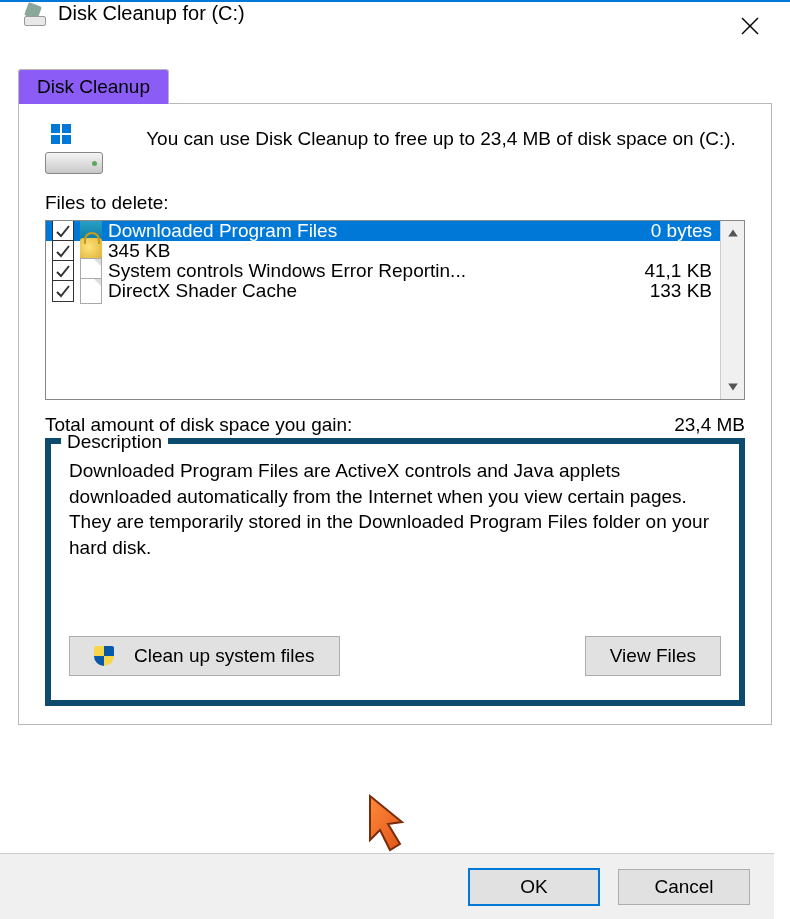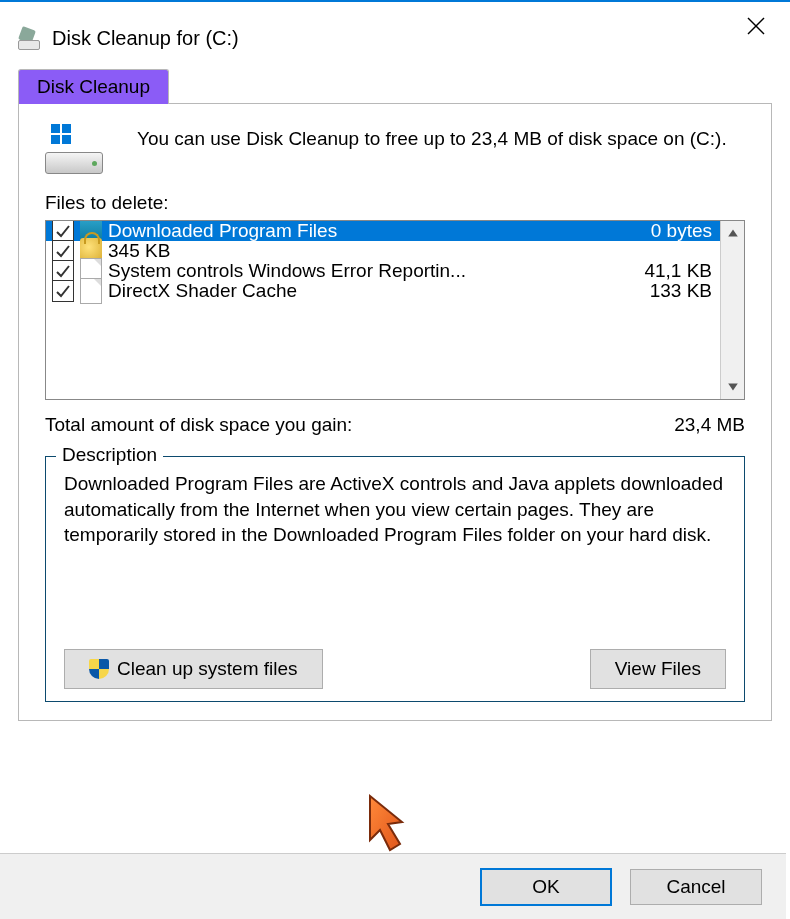--- a/index.html
+++ b/index.html
@@ -20,9 +20,9 @@
 }
 .titlebar {
   display: flex;
-  align-items: flex-end;
+  align-items: flex-start;
   height: 48px;
-  padding: 0 4px;
+  padding: 0 10px;
 }
 .titlebar .app-icon {
   width: 24px;

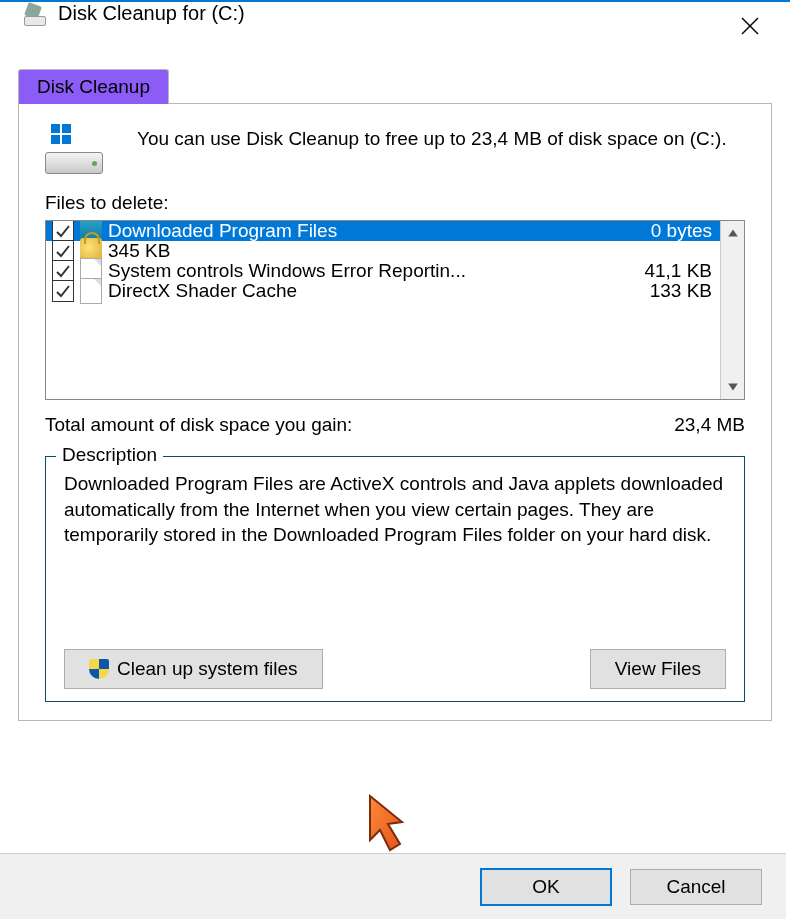--- a/index.html
+++ b/index.html
@@ -94,6 +94,7 @@
   align-items: flex-start;
   gap: 34px;
   margin-bottom: 18px;
+  text-align: center;
 }
 .cleanup-icon {
   width: 58px;

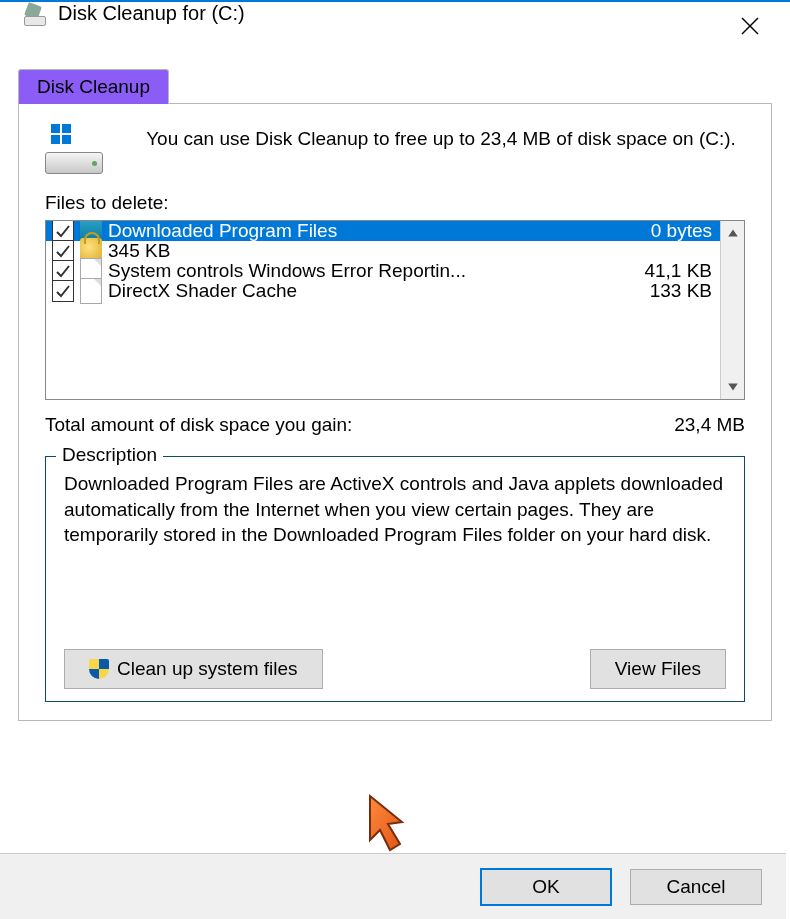--- a/index.html
+++ b/index.html
@@ -241,9 +241,9 @@
 .total-row .val { margin-left: auto; }
 
 .fieldset {
-  border: 1px solid #0c4a6e;
-  margin-top: 20px;
-  padding: 14px 18px 12px 18px;
+  border: 6px solid #0c4a6e;
+  margin-top: 2px;
+  padding: 14px 18px 24px 18px;
   position: relative;
 }
 .fieldset-legend {

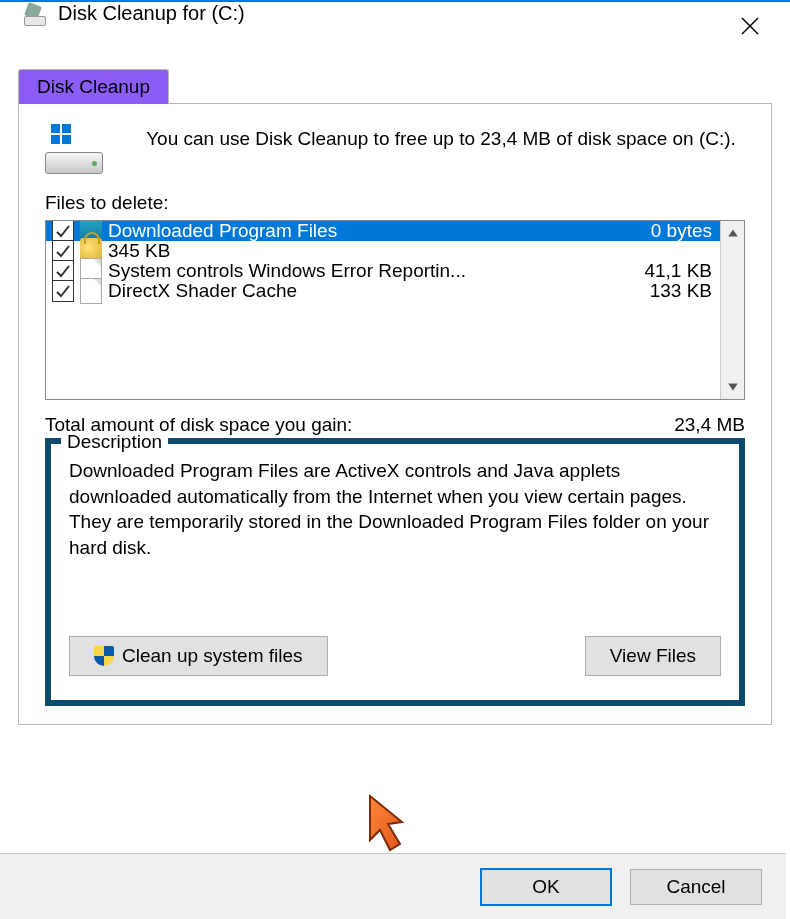--- a/index.html
+++ b/index.html
@@ -271,7 +271,7 @@
   cursor: pointer;
   display: flex;
   align-items: center;
-  gap: 8px;
+  gap: 20px;
   font-family: inherit;
 }
 .shield-icon {

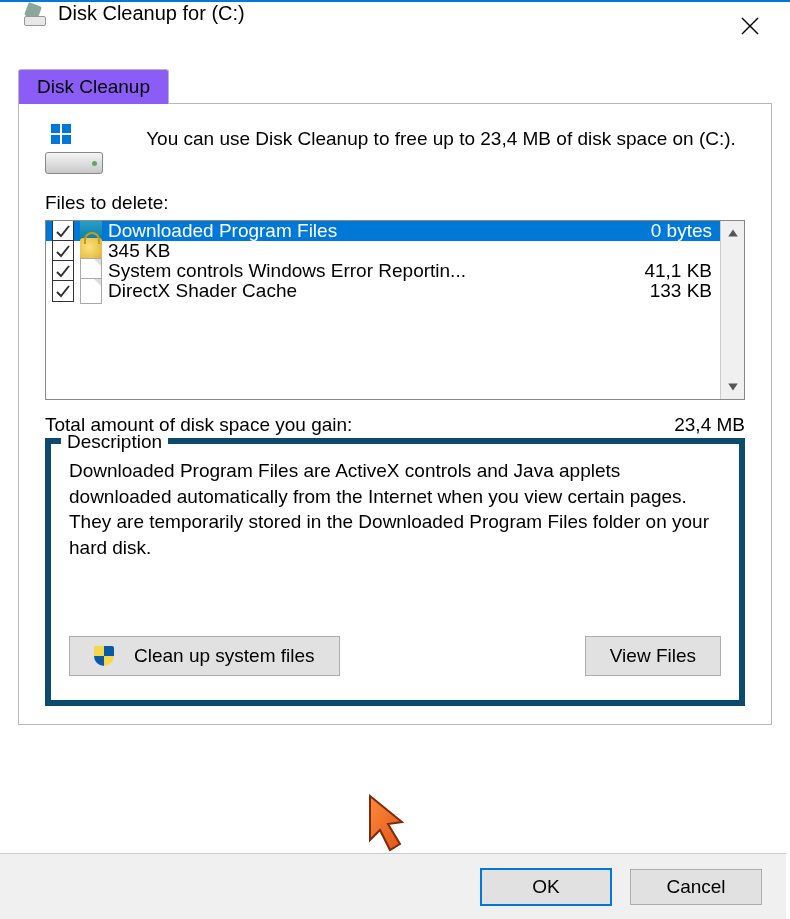--- a/index.html
+++ b/index.html
@@ -286,7 +286,7 @@
 
 .footer {
   position: absolute;
-  bottom: 0; left: 0; right: 4px;
+  bottom: 0; left: 0; right: 16px;
   height: 66px;
   background: #f0f0f0;
   border-top: 1px solid #ccc;

